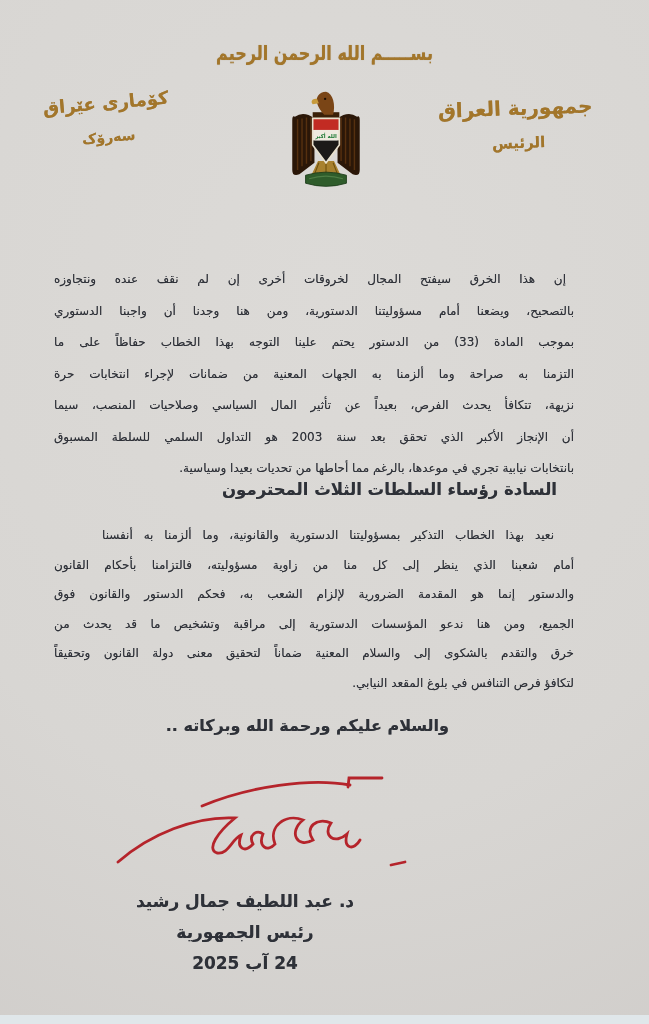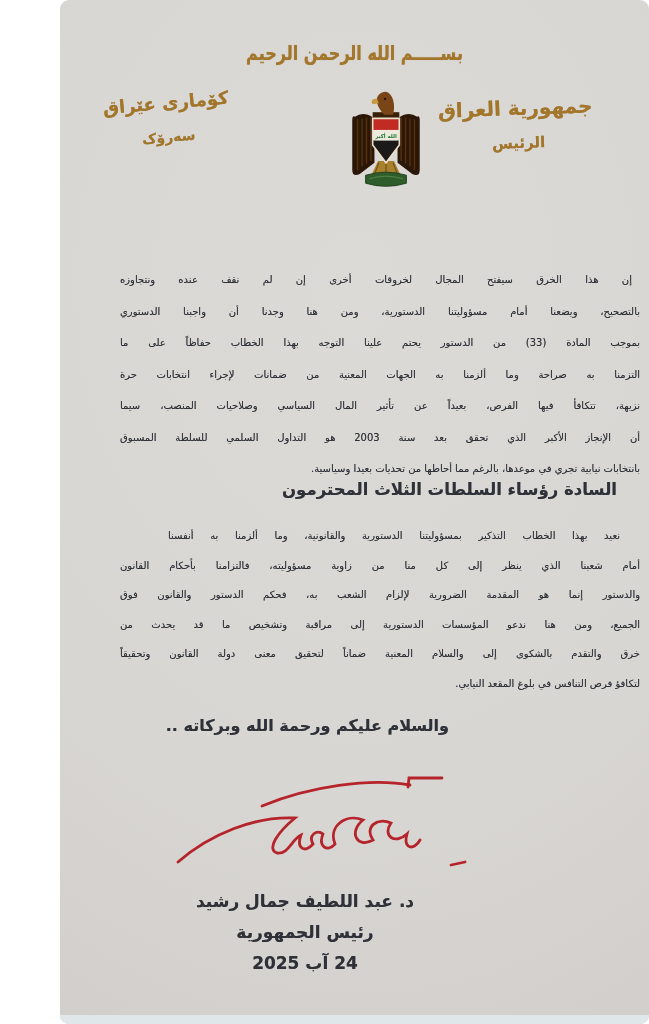--- a/index.html
+++ b/index.html
@@ -5,9 +5,8 @@
   * { margin:0; padding:0; box-sizing:border-box; }
   body { width:649px; height:1024px; font-family:"DejaVu Sans", sans-serif; }
   .page {
-    position:relative; width:589px; height:1024px; overflow:hidden;
+    position:relative; width:649px; height:1024px; overflow:hidden;
     background: radial-gradient(130% 95% at 50% 28%, #dcdad7 0%, #d8d6d3 55%, #cecbc8 100%);
-    border-radius: 9px;
   }
   .bottom-strip { position:absolute; left:0; bottom:0; width:649px; height:9px; background:#e0e7ea; }
 

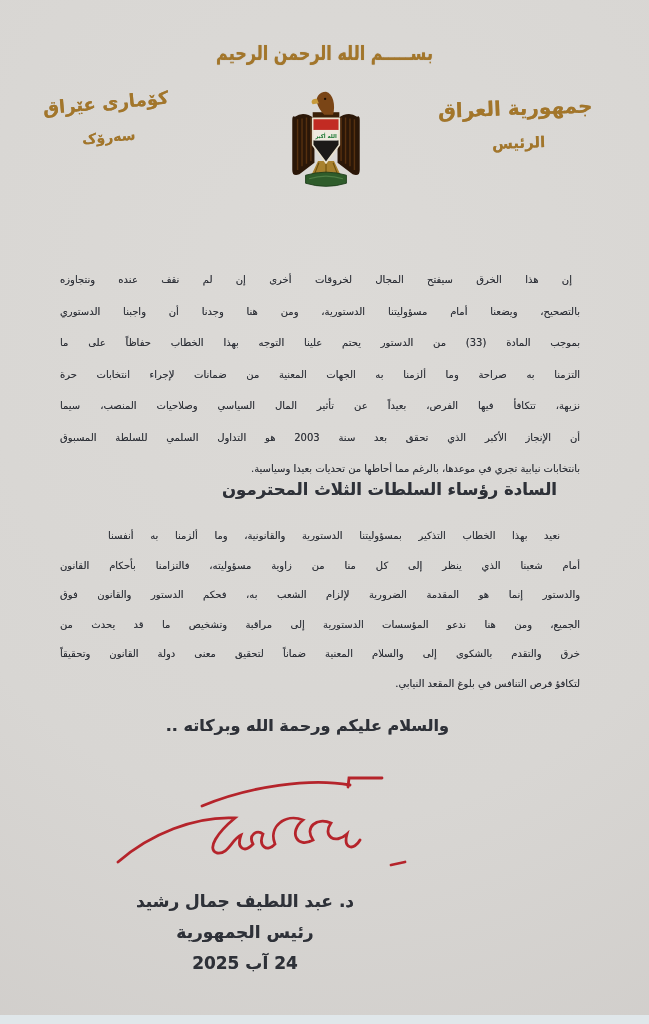--- a/index.html
+++ b/index.html
@@ -26,7 +26,7 @@
 
   
   .bodytext { color:#2e3138; text-shadow:0 0 0.5px rgba(45,47,56,.55); }
-  .para { position:absolute; left:60px; width:520px; direction:rtl; font-size:10px; }
+  .para { position:absolute; left:54px; width:520px; direction:rtl; font-size:12px; }
   .para .line { text-align:justify; text-align-last:justify; white-space:nowrap; }
   .para .line.last { text-align-last:right; white-space:normal; }
   .p1 { top:264px; } .p1 .line { line-height:31.5px; }

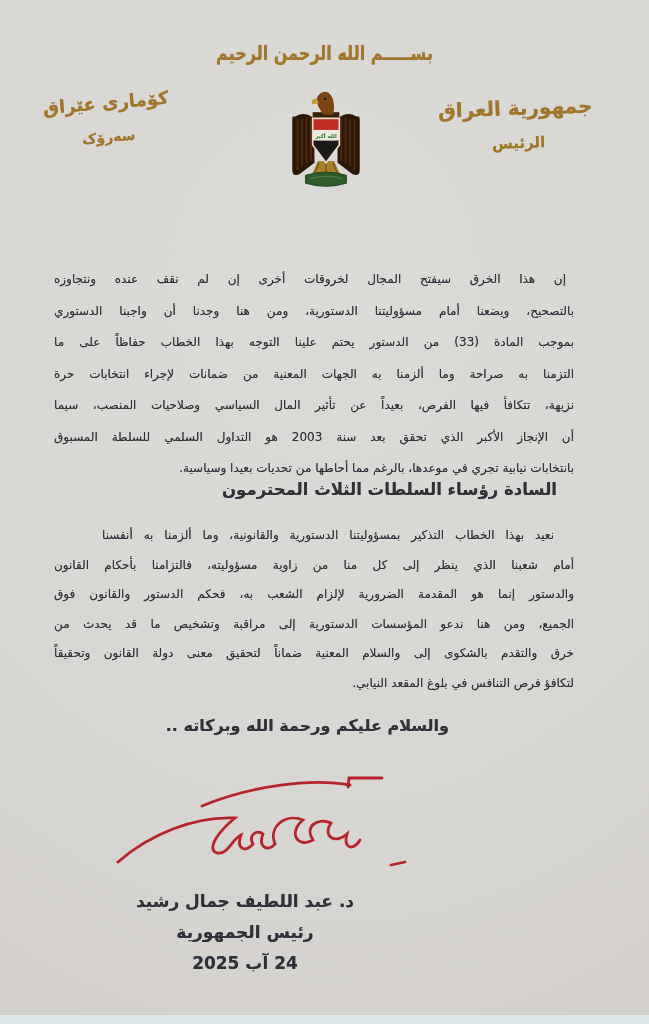--- a/index.html
+++ b/index.html
@@ -99,7 +99,7 @@
     <div class="line">بالتصحيح، ويضعنا أمام مسؤوليتنا الدستورية، ومن هنا وجدنا أن واجبنا الدستوري</div>
     <div class="line">بموجب المادة (33) من الدستور يحتم علينا التوجه بهذا الخطاب حفاظاً على ما</div>
     <div class="line">التزمنا به صراحة وما ألزمنا به الجهات المعنية من ضمانات لإجراء انتخابات حرة</div>
-    <div class="line">نزيهة، تتكافأ فيها الفرص، بعيداً عن تأثير المال السياسي وصلاحيات المنصب، سيما</div>
+    <div class="line">نزيهة، تتكافأ يحدث الفرص، بعيداً عن تأثير المال السياسي وصلاحيات المنصب، سيما</div>
     <div class="line">أن الإنجاز الأكبر الذي تحقق بعد سنة 2003 هو التداول السلمي للسلطة المسبوق</div>
     <div class="line last">بانتخابات نيابية تجري في موعدها، بالرغم مما أحاطها من تحديات بعيدا وسياسية.</div>
   </div>

